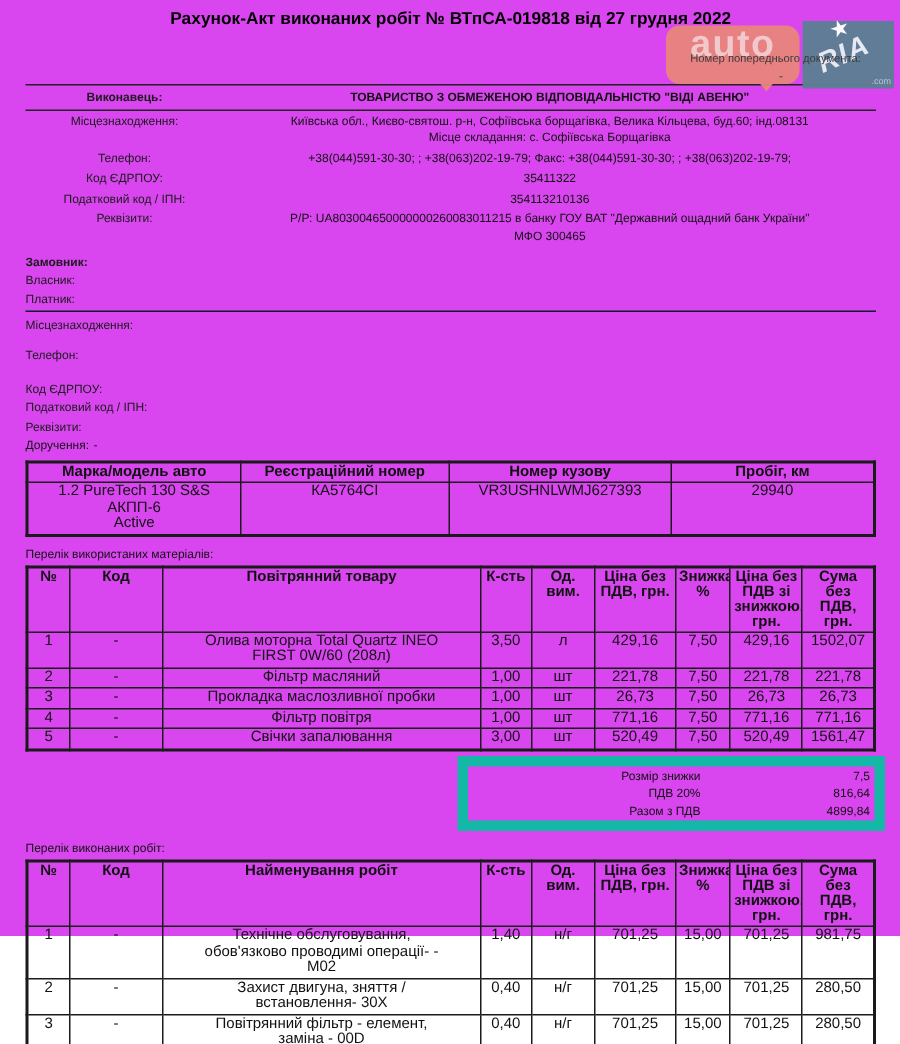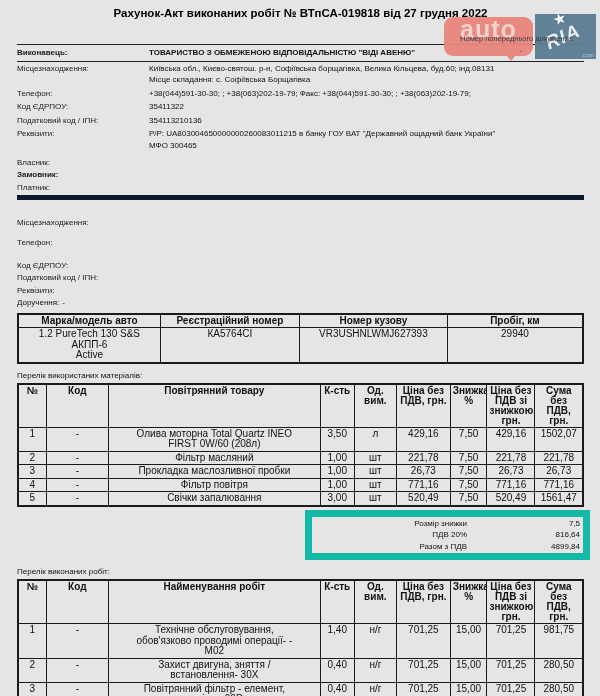--- a/index.html
+++ b/index.html
@@ -5,7 +5,7 @@
   * { margin:0; padding:0; box-sizing:border-box; }
   html,body { width:600px; height:696px; overflow:hidden; background:#ffffff; }
   body { font-family:"Liberation Sans","DejaVu Sans",sans-serif; color:#111; }
-  .page { position:relative; width:600px; height:696px; padding:6px 16px 0 17px; background:#e5e5e5; }
+  .page { position:relative; width:600px; height:624px; padding:6px 16px 0 17px; background:#d946ef; }
 
   .title { text-align:center; font-size:11.5px; font-weight:bold; line-height:15px; color:#000; }
 

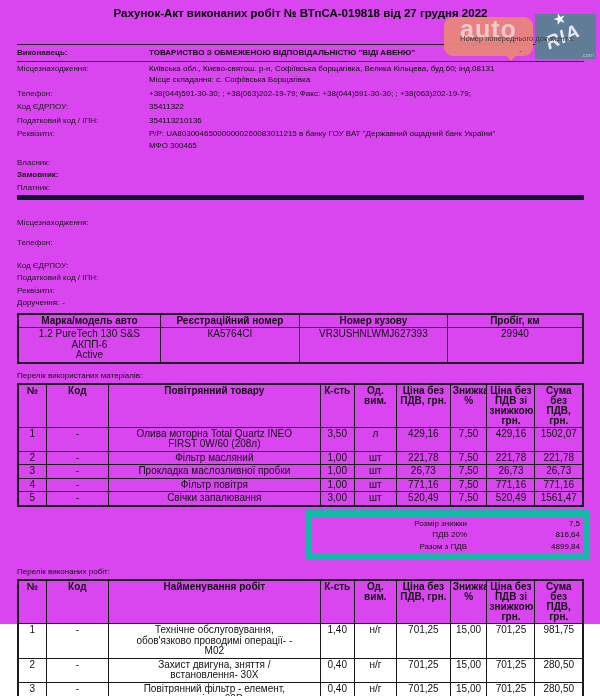--- a/index.html
+++ b/index.html
@@ -26,7 +26,7 @@
 
   
   .sec { font-size:8px; line-height:11.5px; }
-  .contractor { margin-top:23px; }
+  .contractor { margin-top:35px;text-align:center; }
   .lvrow { display:grid; grid-template-columns:132px 1fr; }
   .lvrow .lbl { color:#1a1a1a; }
   .lvrow .val { white-space:pre-line; }

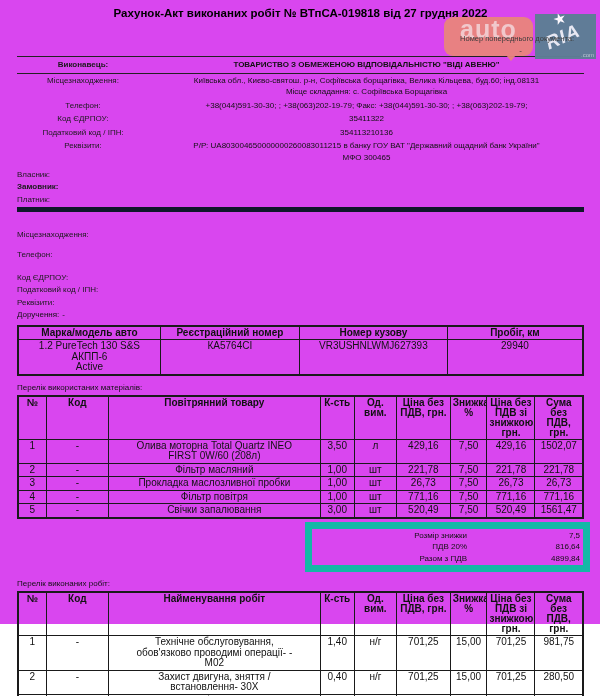--- a/index.html
+++ b/index.html
@@ -109,11 +109,11 @@
 
   <div class="sec customer">
     <div class="lvrow">
+      <div class="lbl bold">Замовник:</div>
+      <div class="val"></div>
+    </div>
+    <div class="lvrow">
       <div class="lbl">Власник:</div>
-      <div class="val"></div>
-    </div>
-    <div class="lvrow">
-      <div class="lbl bold">Замовник:</div>
       <div class="val"></div>
     </div>
     <div class="lvrow underline">

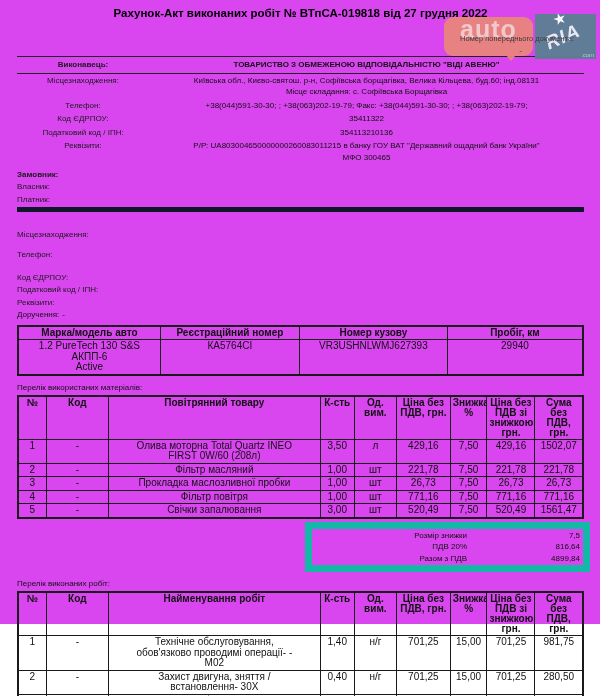--- a/index.html
+++ b/index.html
@@ -35,7 +35,7 @@
   .lvrow.pad { padding:1px 0; }
   .customer { margin-top:4px; }
   .customer .lvrow { padding:0.5px 0; }
-  .underline { border-bottom:5px solid #0f172a; padding-bottom:2px !important; margin-bottom:16px; }
+  .underline { border-bottom:1px solid #0f172a; padding-bottom:2px !important; margin-bottom:2px; }
   .gap-sm { margin-bottom:8px; }
   .gap-md { margin-bottom:10px; }
   .inlineval { margin-left:3px; }

